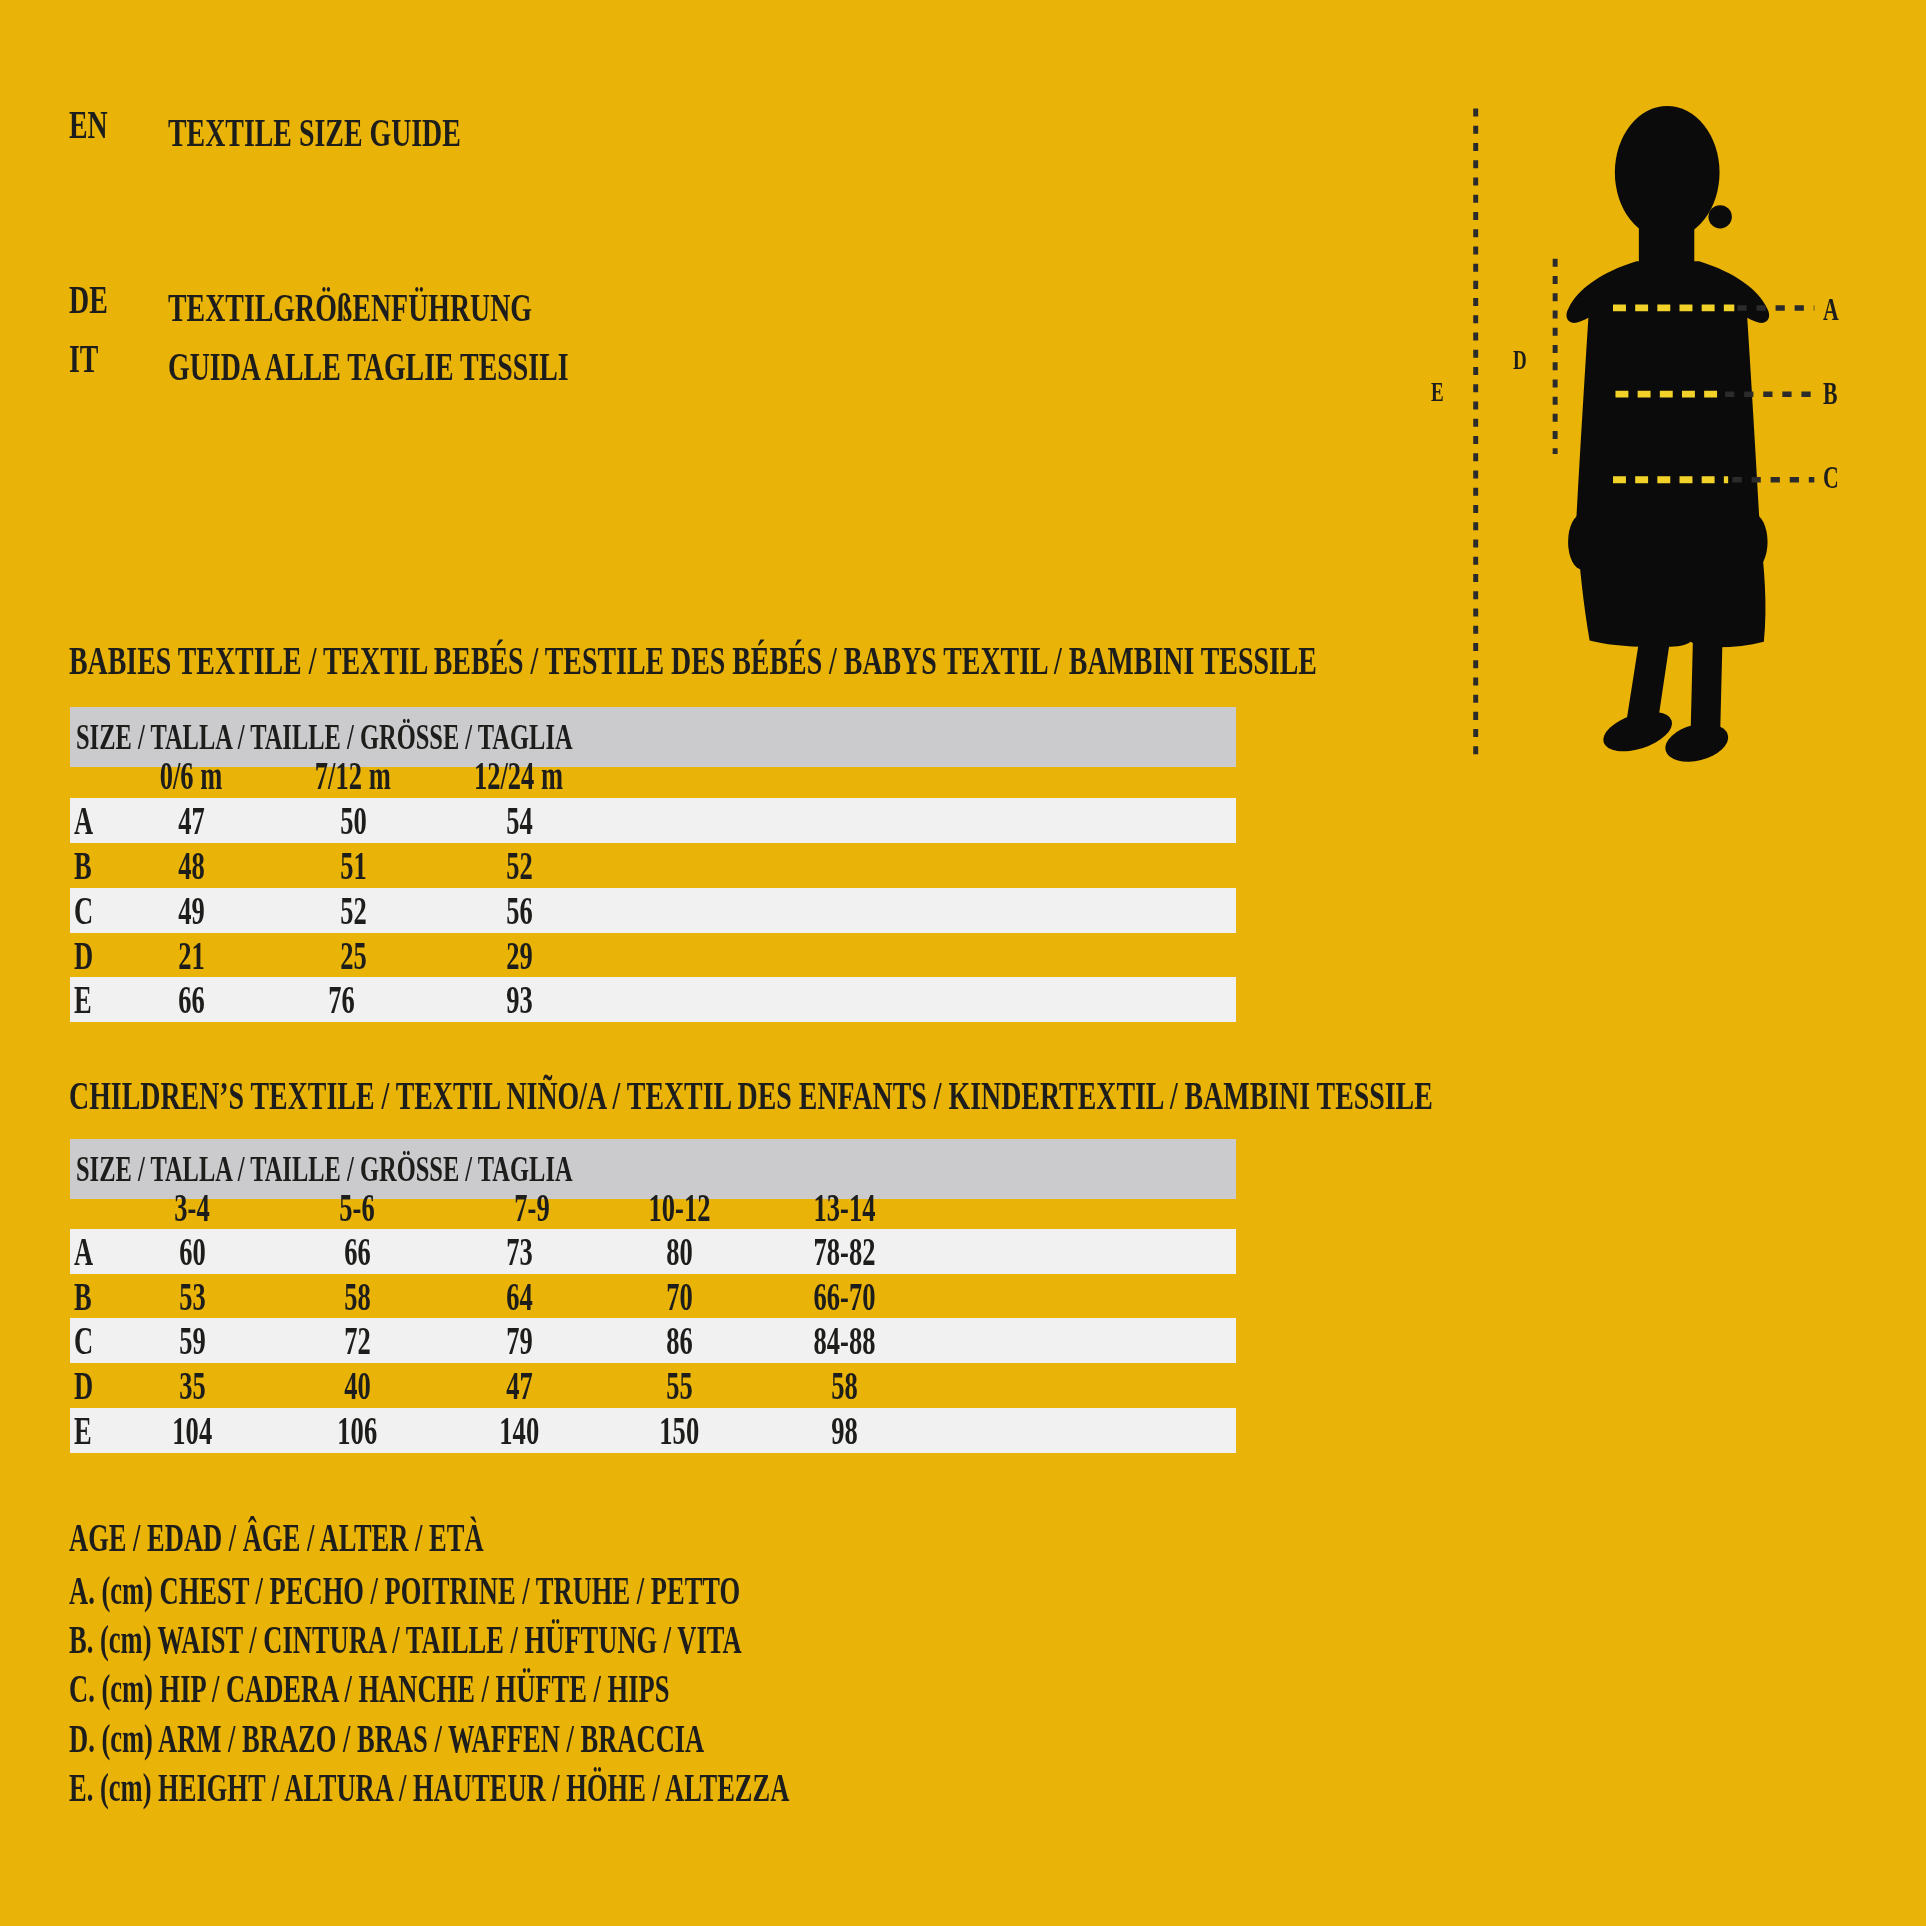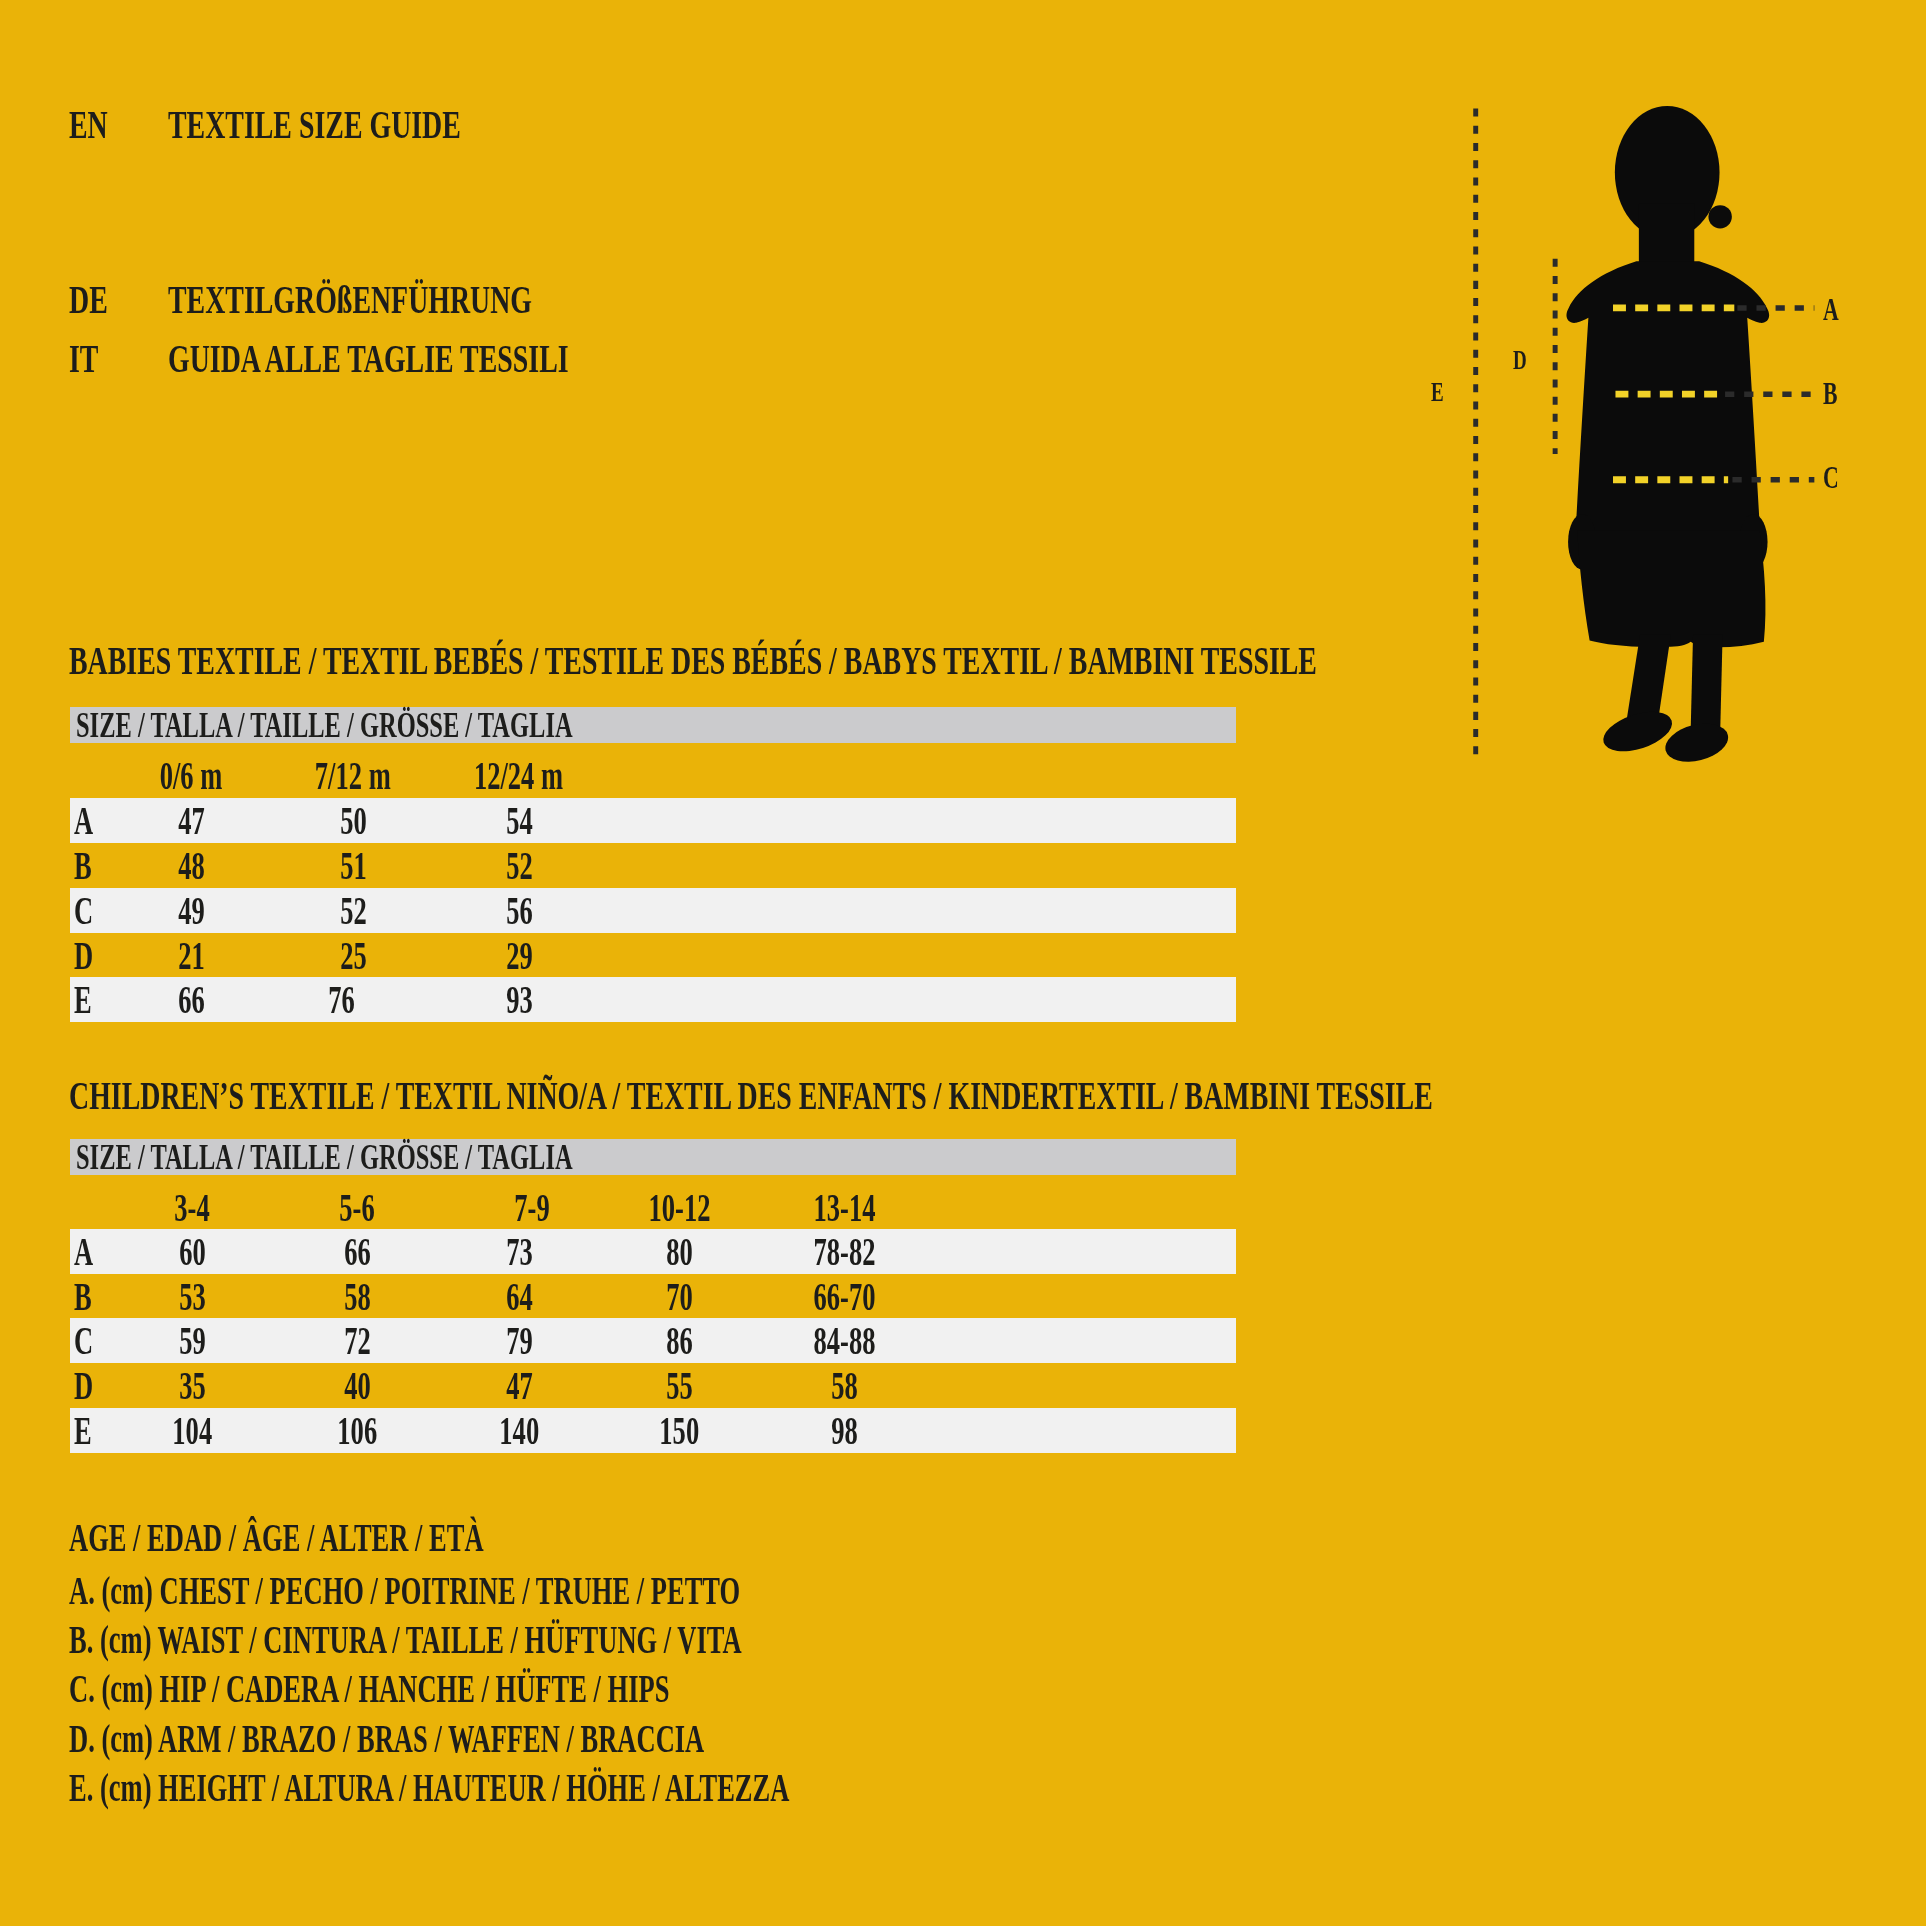--- a/index.html
+++ b/index.html
@@ -13,7 +13,7 @@
   
   .lang-row{position:absolute;left:0;width:863px;height:44px;line-height:44px;font-size:41px;}
   .lang-code{position:absolute;left:69px;top:0;}
-  .lang-title{position:absolute;left:168px;top:0;text-align:right;}
+  .lang-title{position:absolute;left:168px;top:8px;text-align:right;}
   
   .sec-title{position:absolute;left:69px;font-size:41px;line-height:44px;white-space:nowrap;}
   

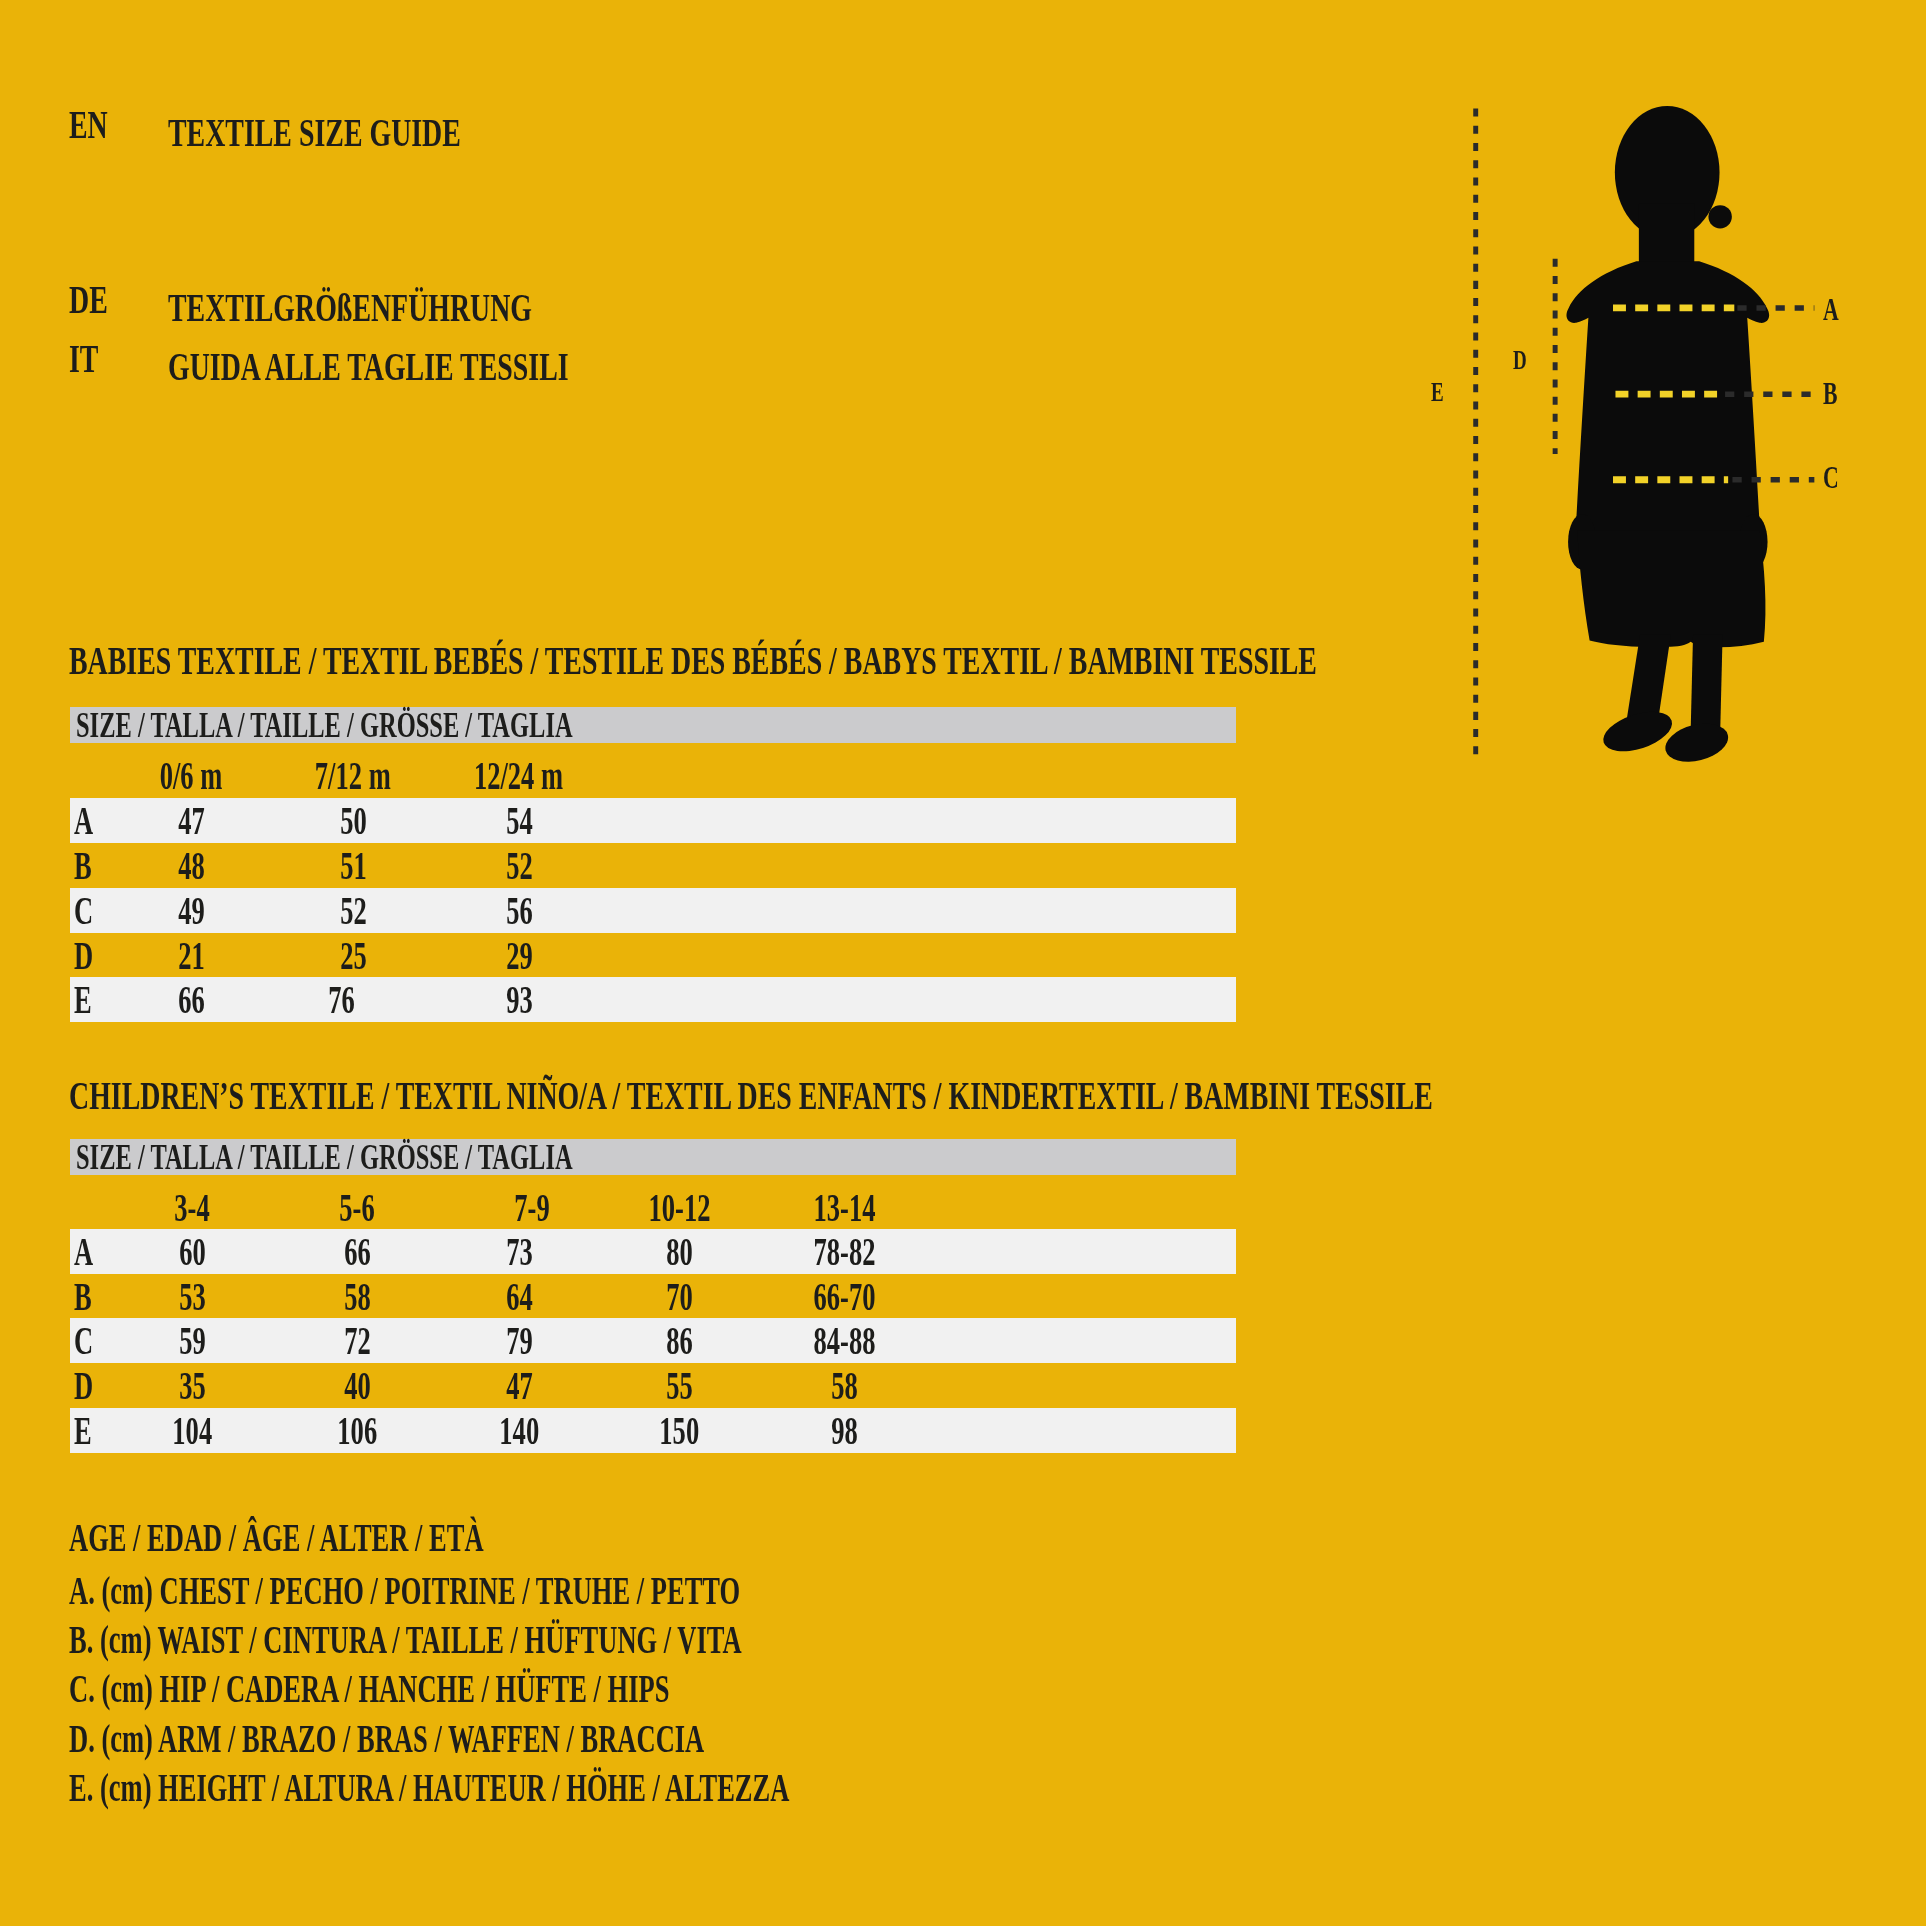--- a/index.html
+++ b/index.html
@@ -18,7 +18,7 @@
   .sec-title{position:absolute;left:69px;font-size:41px;line-height:44px;white-space:nowrap;}
   
   .stable{position:absolute;left:70px;width:1166px;}
-  .bar{position:absolute;left:0;top:0;width:1166px;height:36px;background:#cbcbcd;
+  .bar{position:absolute;left:0;top:0;width:1166px;height:60px;background:#cbcbcd;
        display:flex;align-items:center;font-size:36px;}
   .bar .cx{margin-left:5.5px;}
   .colrow{position:absolute;left:0;width:1166px;height:44px;}

